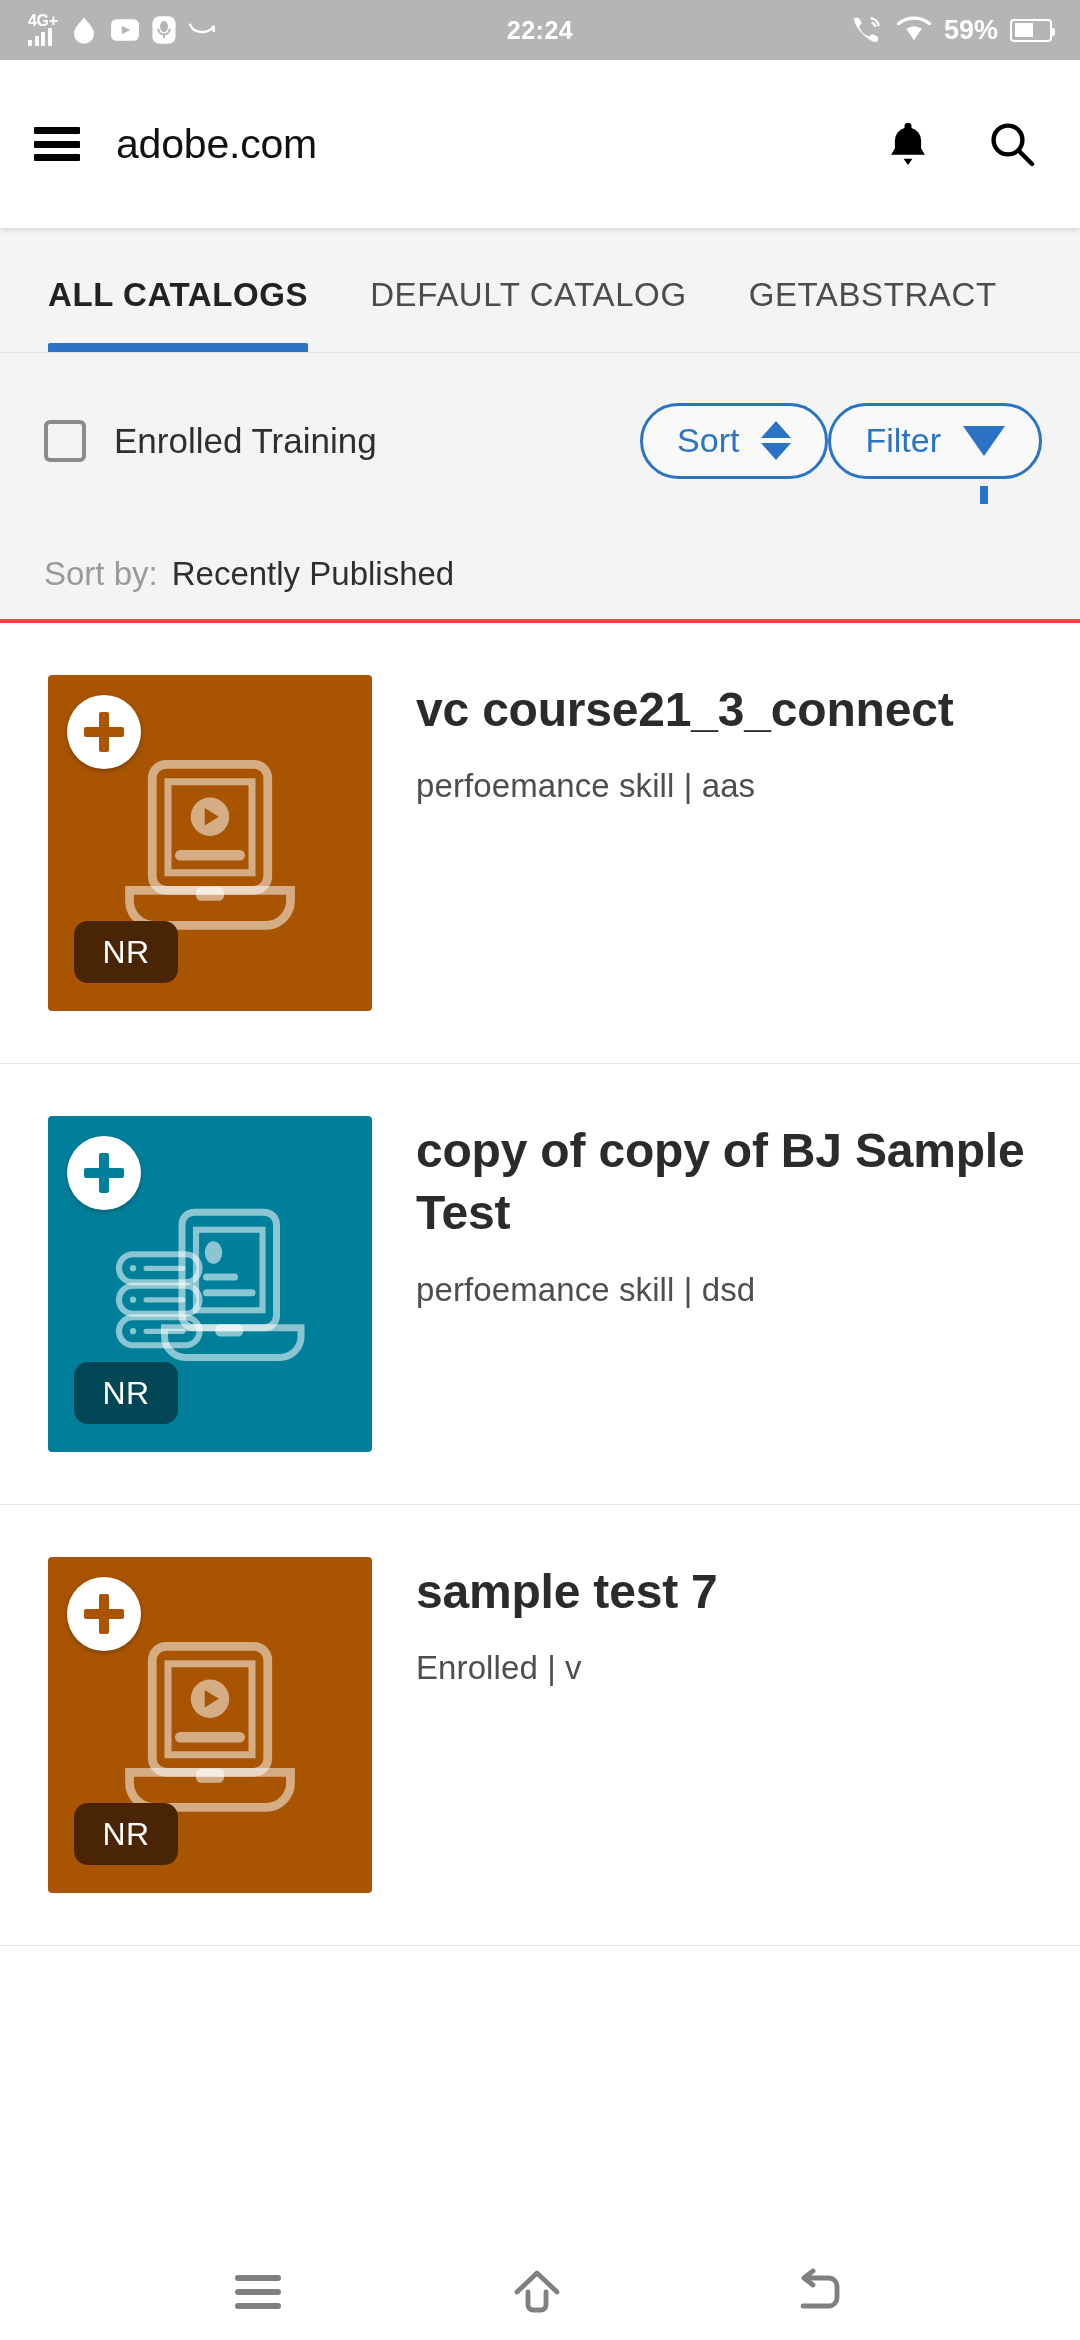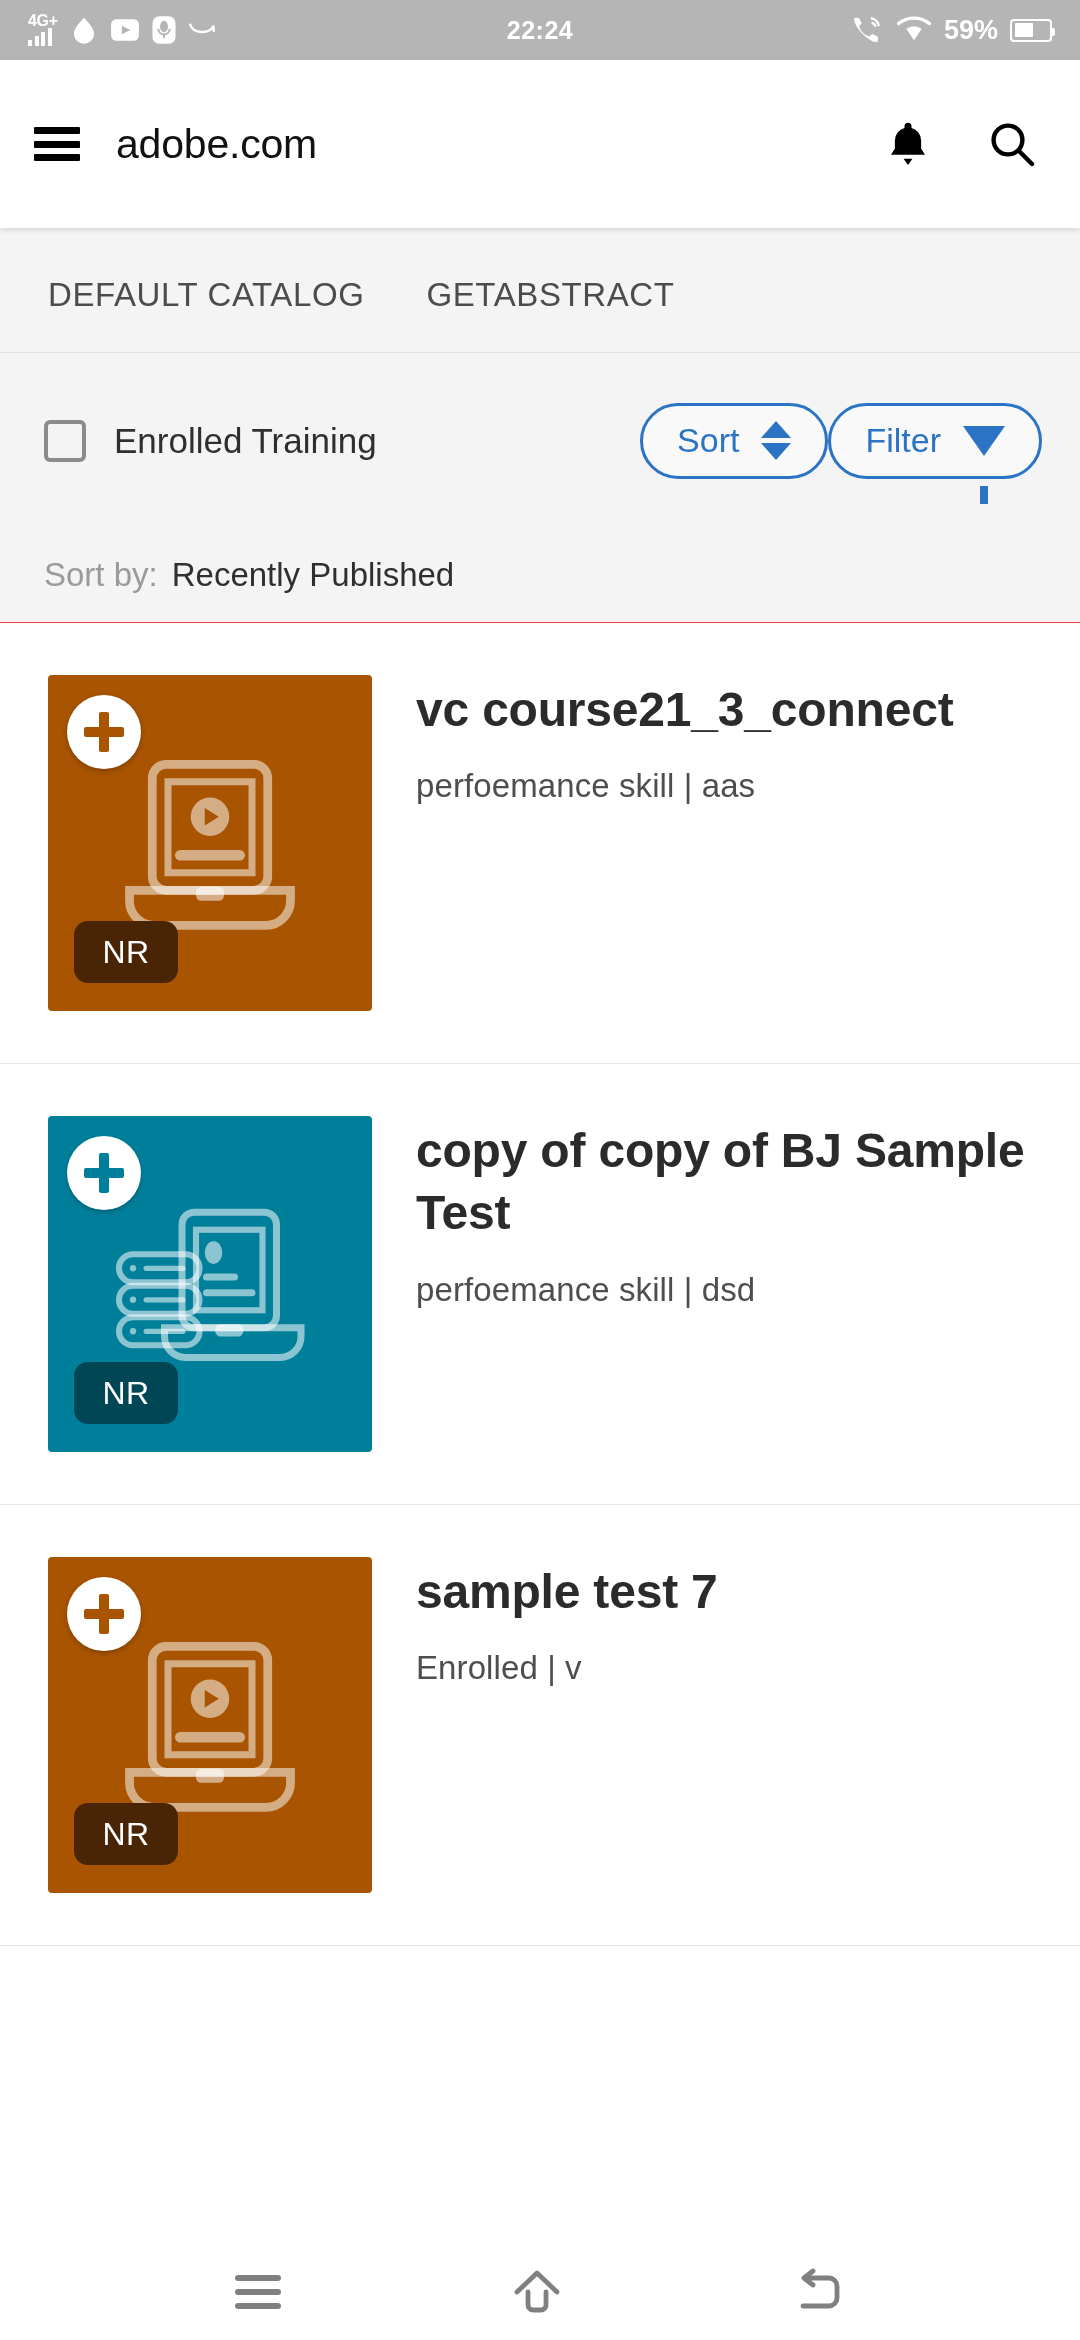--- a/index.html
+++ b/index.html
@@ -248,6 +248,7 @@
   </div>
 
   <div class="tabs">
+    <div class="tab active">ALL CATALOGS</div>
     <div class="tab">DEFAULT CATALOG</div>
     <div class="tab">GETABSTRACT</div>
   </div>

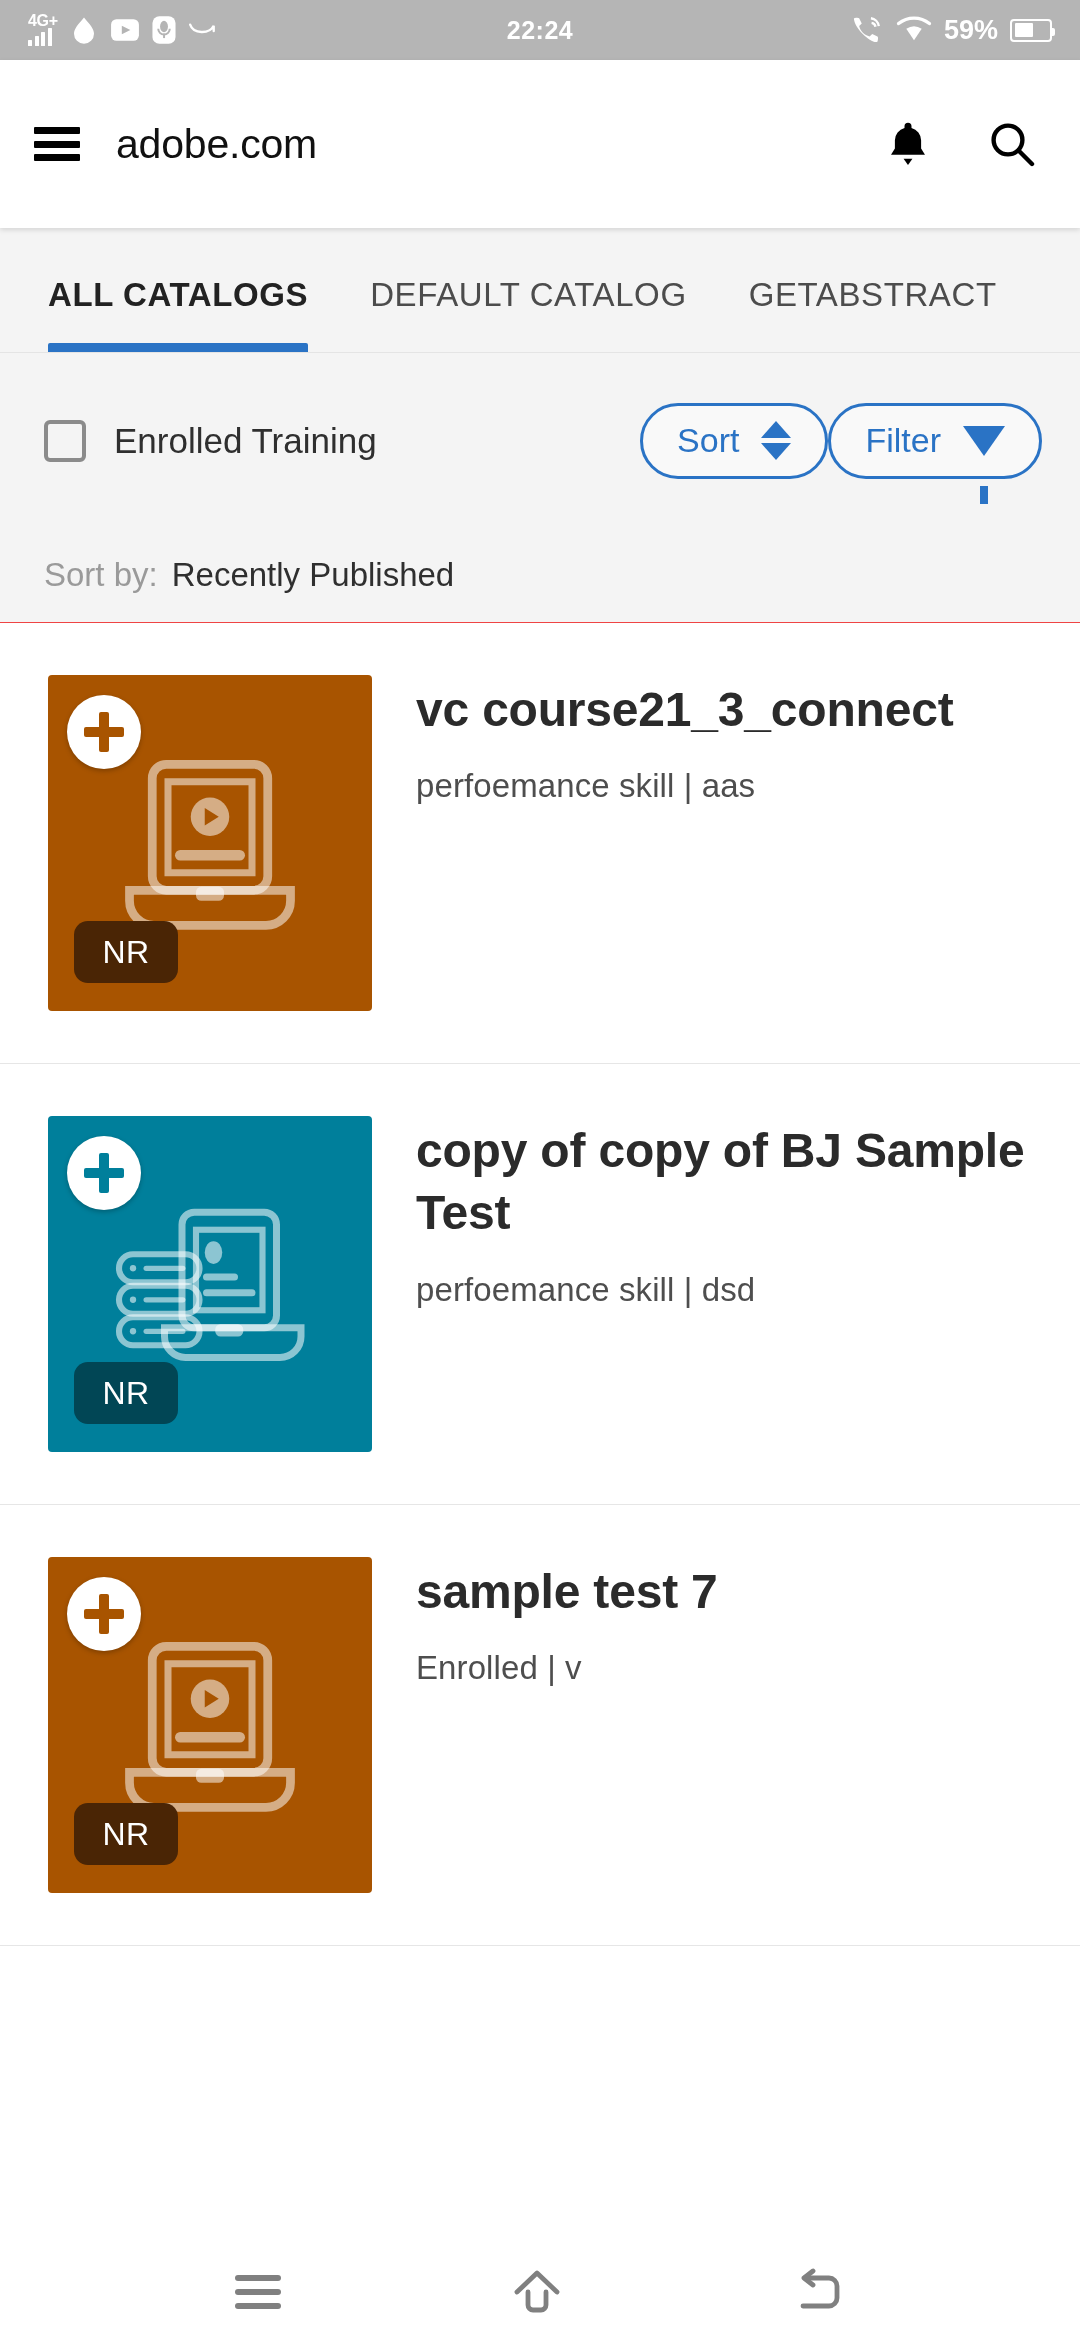--- a/index.html
+++ b/index.html
@@ -120,7 +120,7 @@
     background: #f4f4f4;
     display: flex; align-items: center;
     padding-left: 44px; gap: 14px;
-    border-bottom: 1px solid #ef4444;
+    border-bottom: 4px solid #ef4444;
   }
   .sortby-label { font-size: 33px; color: #9a9a9a; }
   .sortby-value { font-size: 33px; color: #2f2f2f; }

